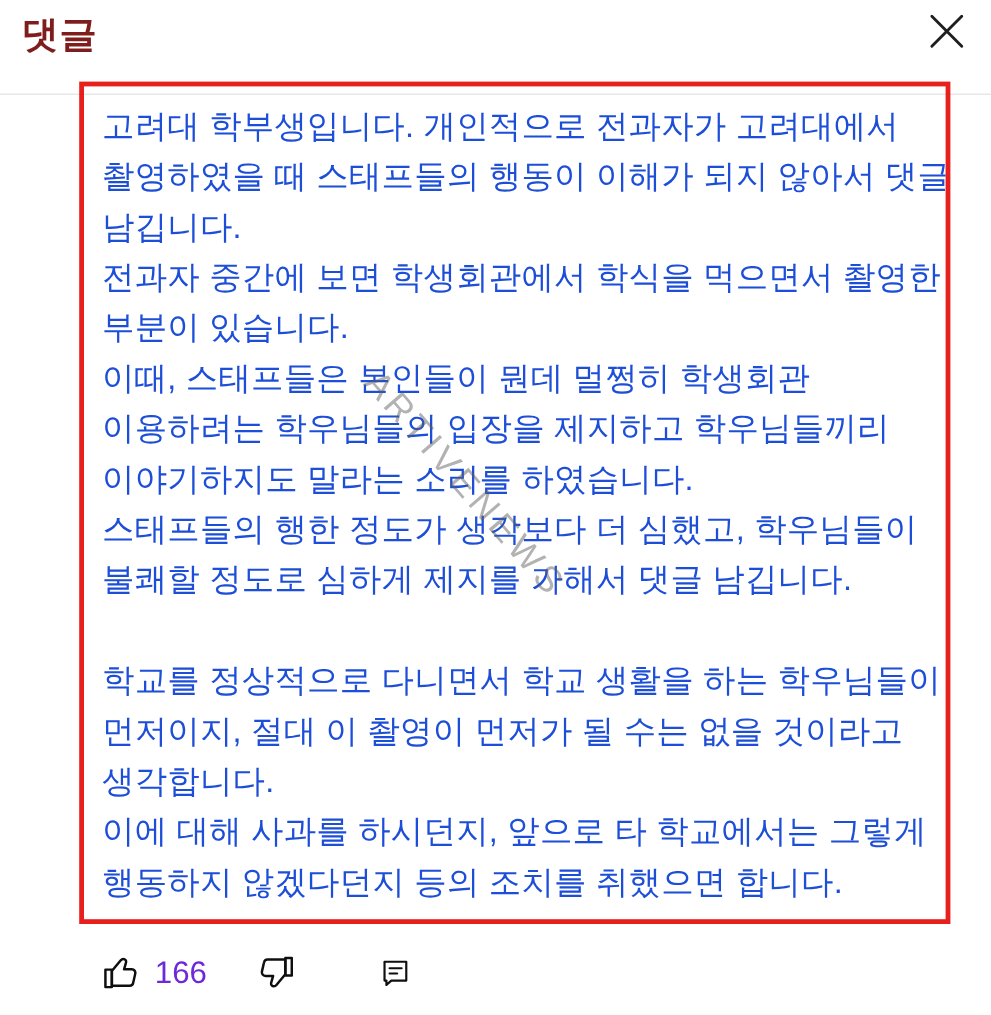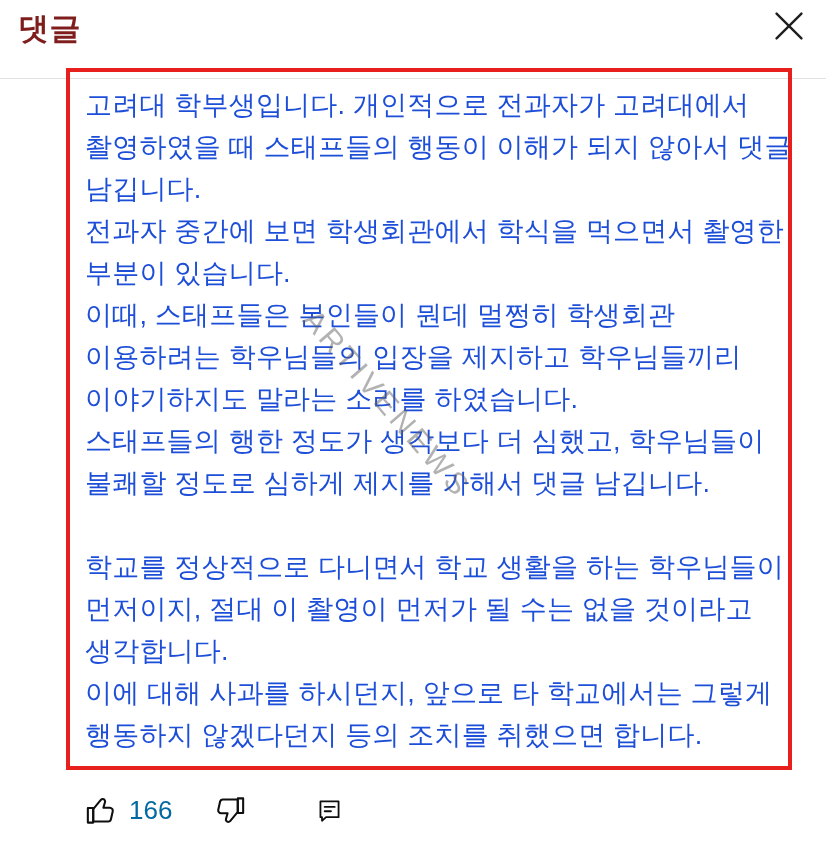--- a/index.html
+++ b/index.html
@@ -96,7 +96,7 @@
   .like-count {
     margin-left: 12px;
     font-size: 26px;
-    color: #0369a1;
+    color: #6d28d9;
   }
   .dislike-btn { margin-left: 42px; }
   .dislike-btn svg { transform: rotate(180deg); }

